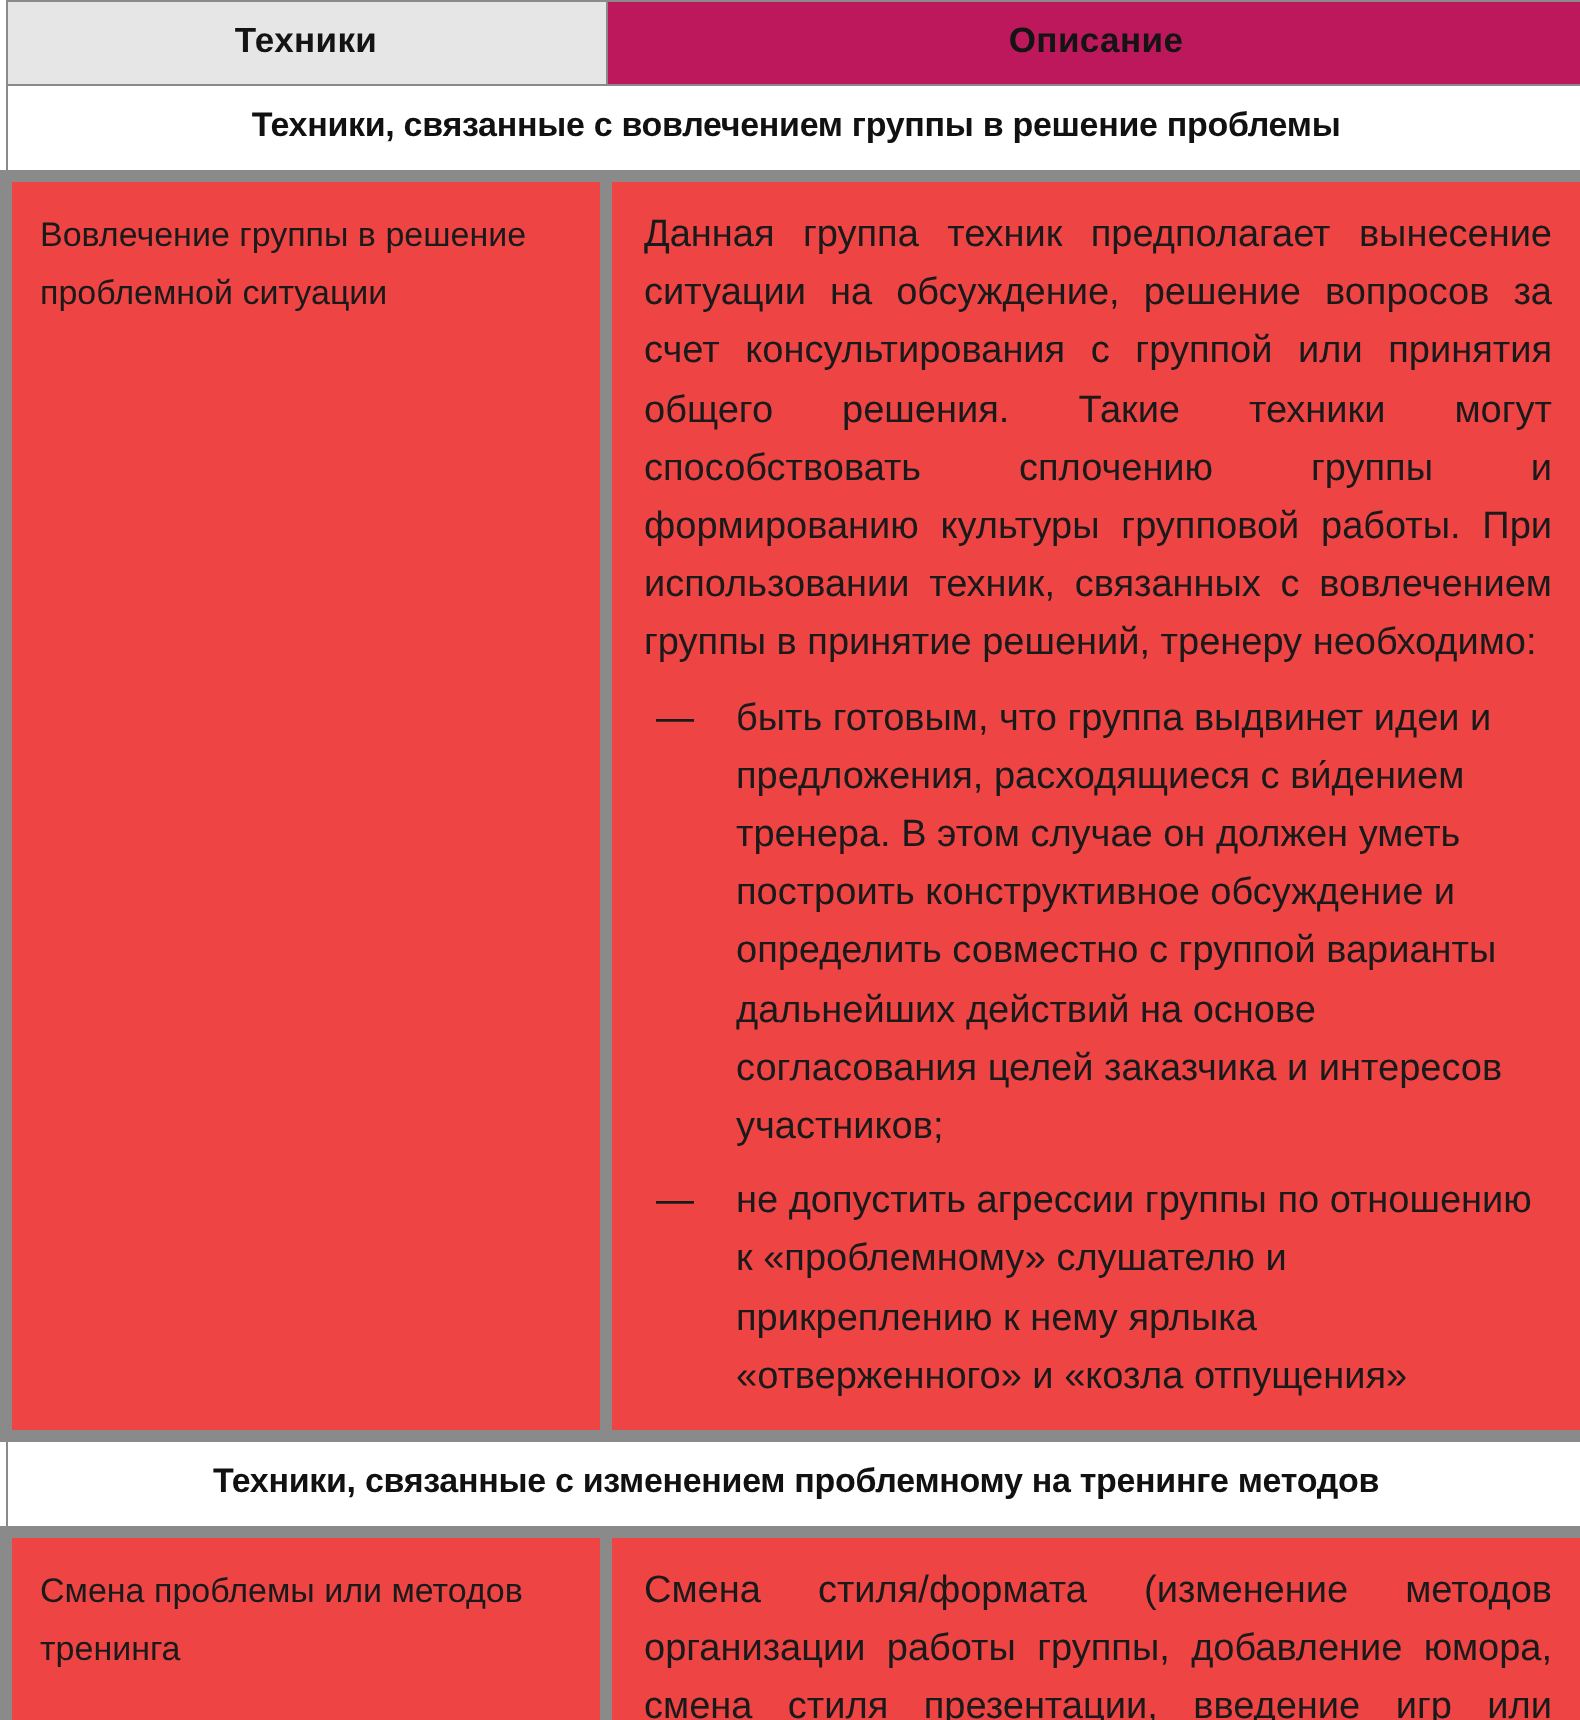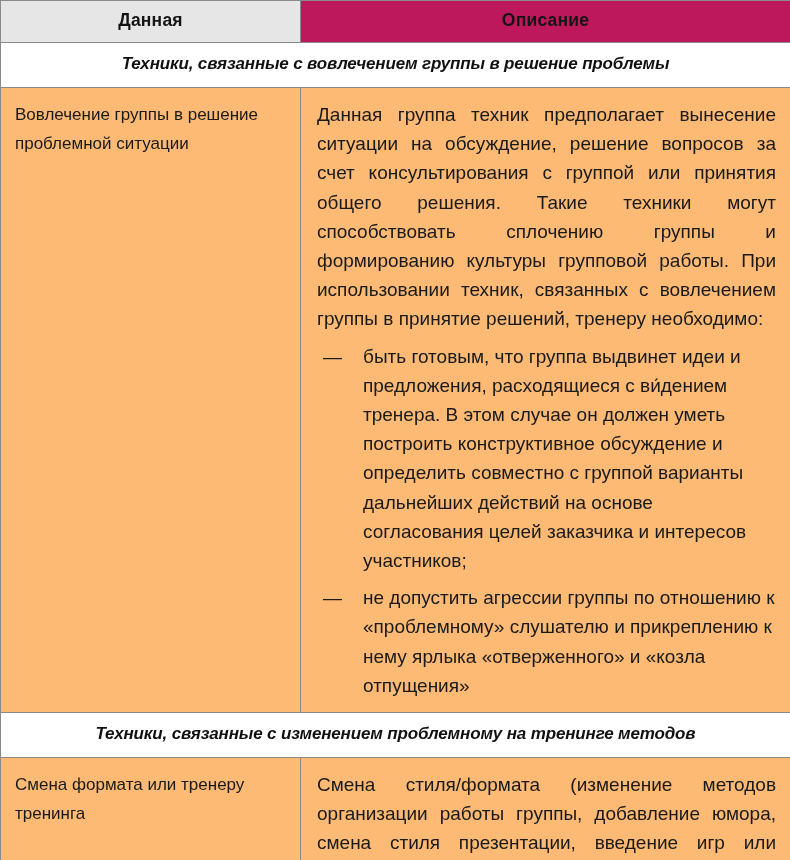--- a/index.html
+++ b/index.html
@@ -122,7 +122,7 @@
 
     <thead>
       <tr class="header-row">
-        <th style="background: rgb(230, 230, 230); border-color: rgb(138, 138, 138);">Данная</th>
+        <th style="background: rgb(230, 230, 230); border-color: rgb(138, 138, 138);">Техники</th>
         <th style="background: #be185d; border-color: rgb(138, 138, 138);">Описание</th>
       </tr>
     </thead>

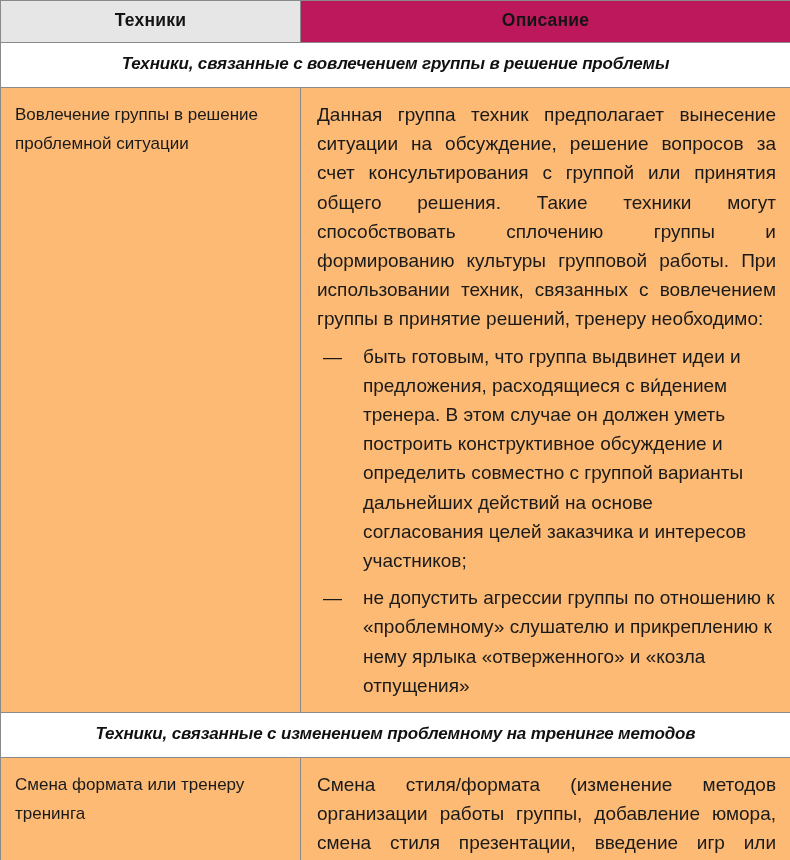--- a/index.html
+++ b/index.html
@@ -59,7 +59,6 @@
   }
   .section-title {
     font-weight: bold;
-    font-style: italic;
     font-size: 17px;
     font-stretch: condensed;
     letter-spacing: -0.15px;

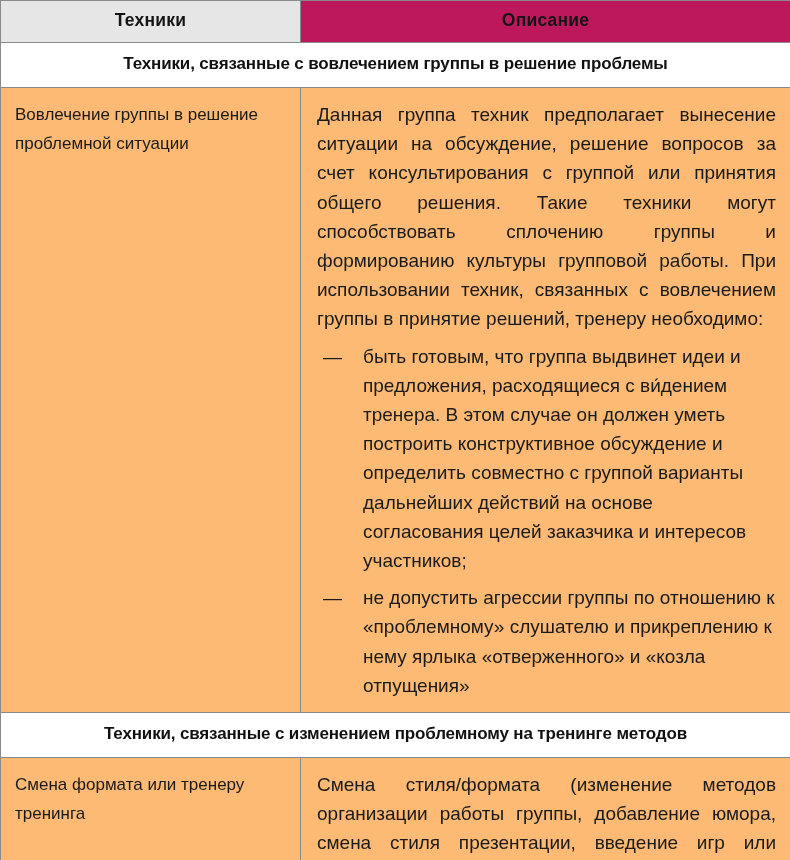--- a/index.html
+++ b/index.html
@@ -68,9 +68,9 @@
 
   
   tr.data-row td {
-    border: 1px solid #15803d;
+    border: 6px solid #15803d;
     vertical-align: top;
-    background: #fdba74;
+    background: #ef4444;
   }
   td.cell-tech {
     padding: 12px 14px 12px 14px;

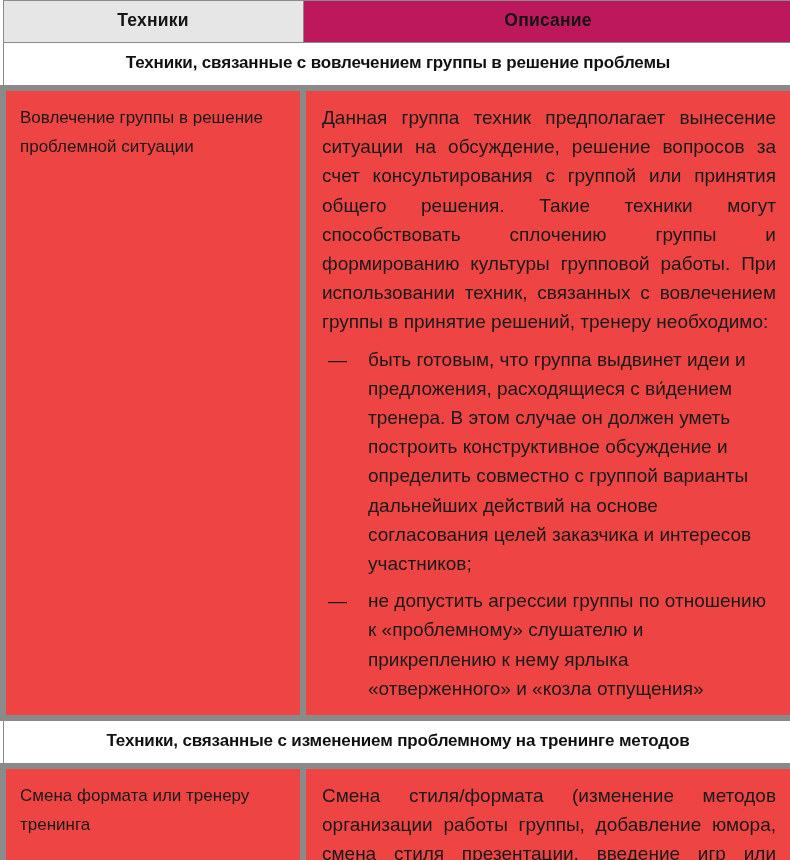--- a/index.html
+++ b/index.html
@@ -161,7 +161,7 @@
 
       <tr class="data-row">
         <td class="cell-tech" style="border-color: rgb(138, 138, 138);">
-          <span>Смена формата или тренеру тренинга</span>
+          <span>Смена проблемы или методов тренинга</span>
         </td>
         <td class="cell-desc" style="border-color: rgb(138, 138, 138);">
           <p class="para">Смена стиля/формата (изменение методов организации работы группы, добавление юмора, смена стиля презентации, введение игр или работы в группах и т. д.). Например, активность участников можно повысить, заменив формат общего обсуждения работой в малых группах. Слишком активные участники могут быть «усмирены» за счет введения регламента либо формата, при котором все высказываются по кругу</p>

